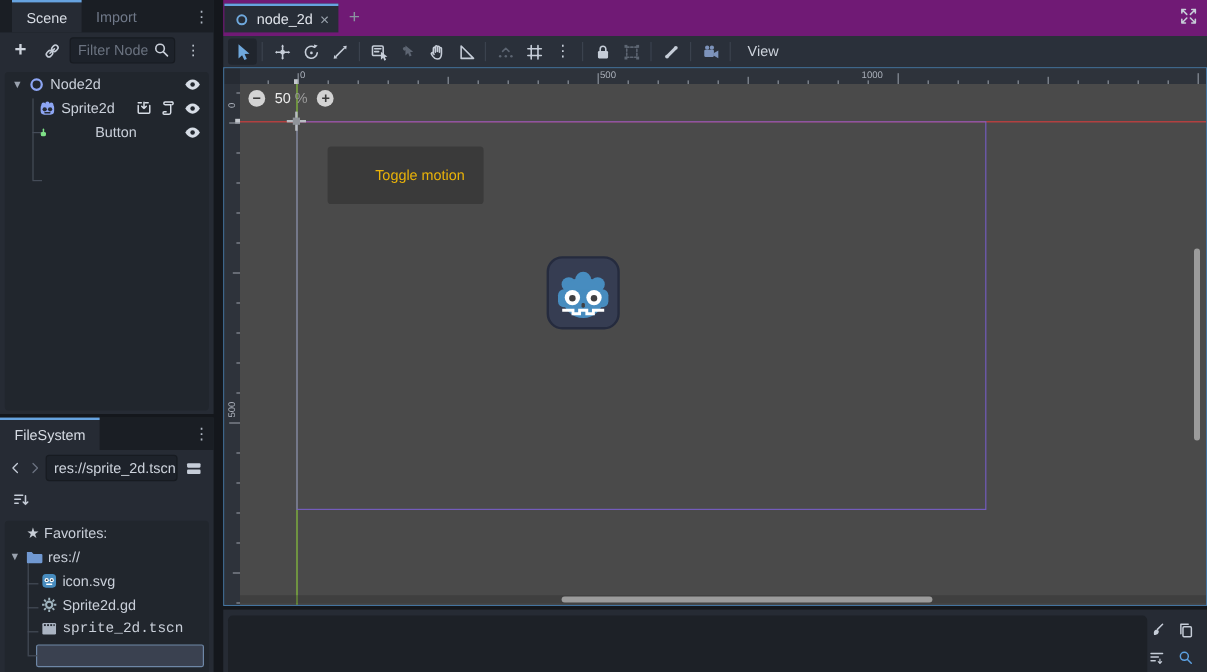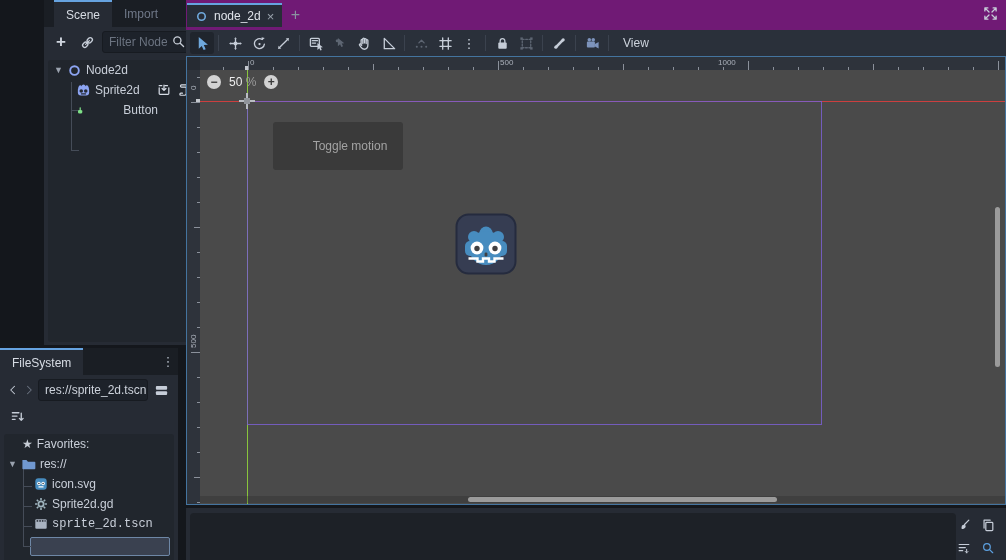--- a/index.html
+++ b/index.html
@@ -89,7 +89,7 @@
 
 <div id="app">
 
-  <div class="panel" style="left:0;top:0;width:178px;height:345px;margin-left:44px;">
+  <div class="panel" style="left:0;top:0;width:178px;height:345px;">
     <div class="dock-tabs">
       <div class="dock-tab active" style="margin-left:10px;">
           <span>Scene</span>

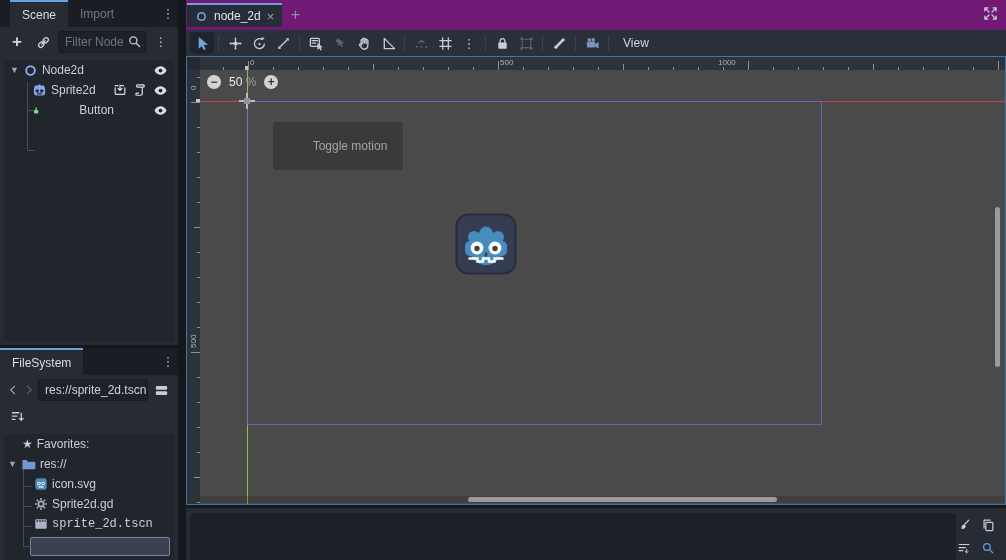--- a/index.html
+++ b/index.html
@@ -63,7 +63,7 @@
   .zoom-circle { width:14px; height:14px; border-radius:50%; background:#d3d3d3; color:#3a3a3a; display:flex; align-items:center; justify-content:center; font-size:12px; font-weight:bold; line-height:0; }
   .zoom-val { color:#ececec; } .zoom-unit { color:#9a9a9a; }
 
-  .game-button { position:absolute; background:#3a3a3a; border-radius:3px; display:flex; align-items:center; justify-content:center; color:#a3a3a3;padding-left:24px; }
+  .game-button { position:absolute; background:#3a3a3a; border-radius:3px; display:flex; align-items:center; justify-content:center; color:#eab308;padding-left:24px; }
 
   .hscroll { position:absolute; left:0; right:0; height:7px; background:rgba(30,30,30,0.25); }
   .hscroll .thumb { position:absolute; top:1px; height:5px; border-radius:3px; background:#9b9b9b; }

